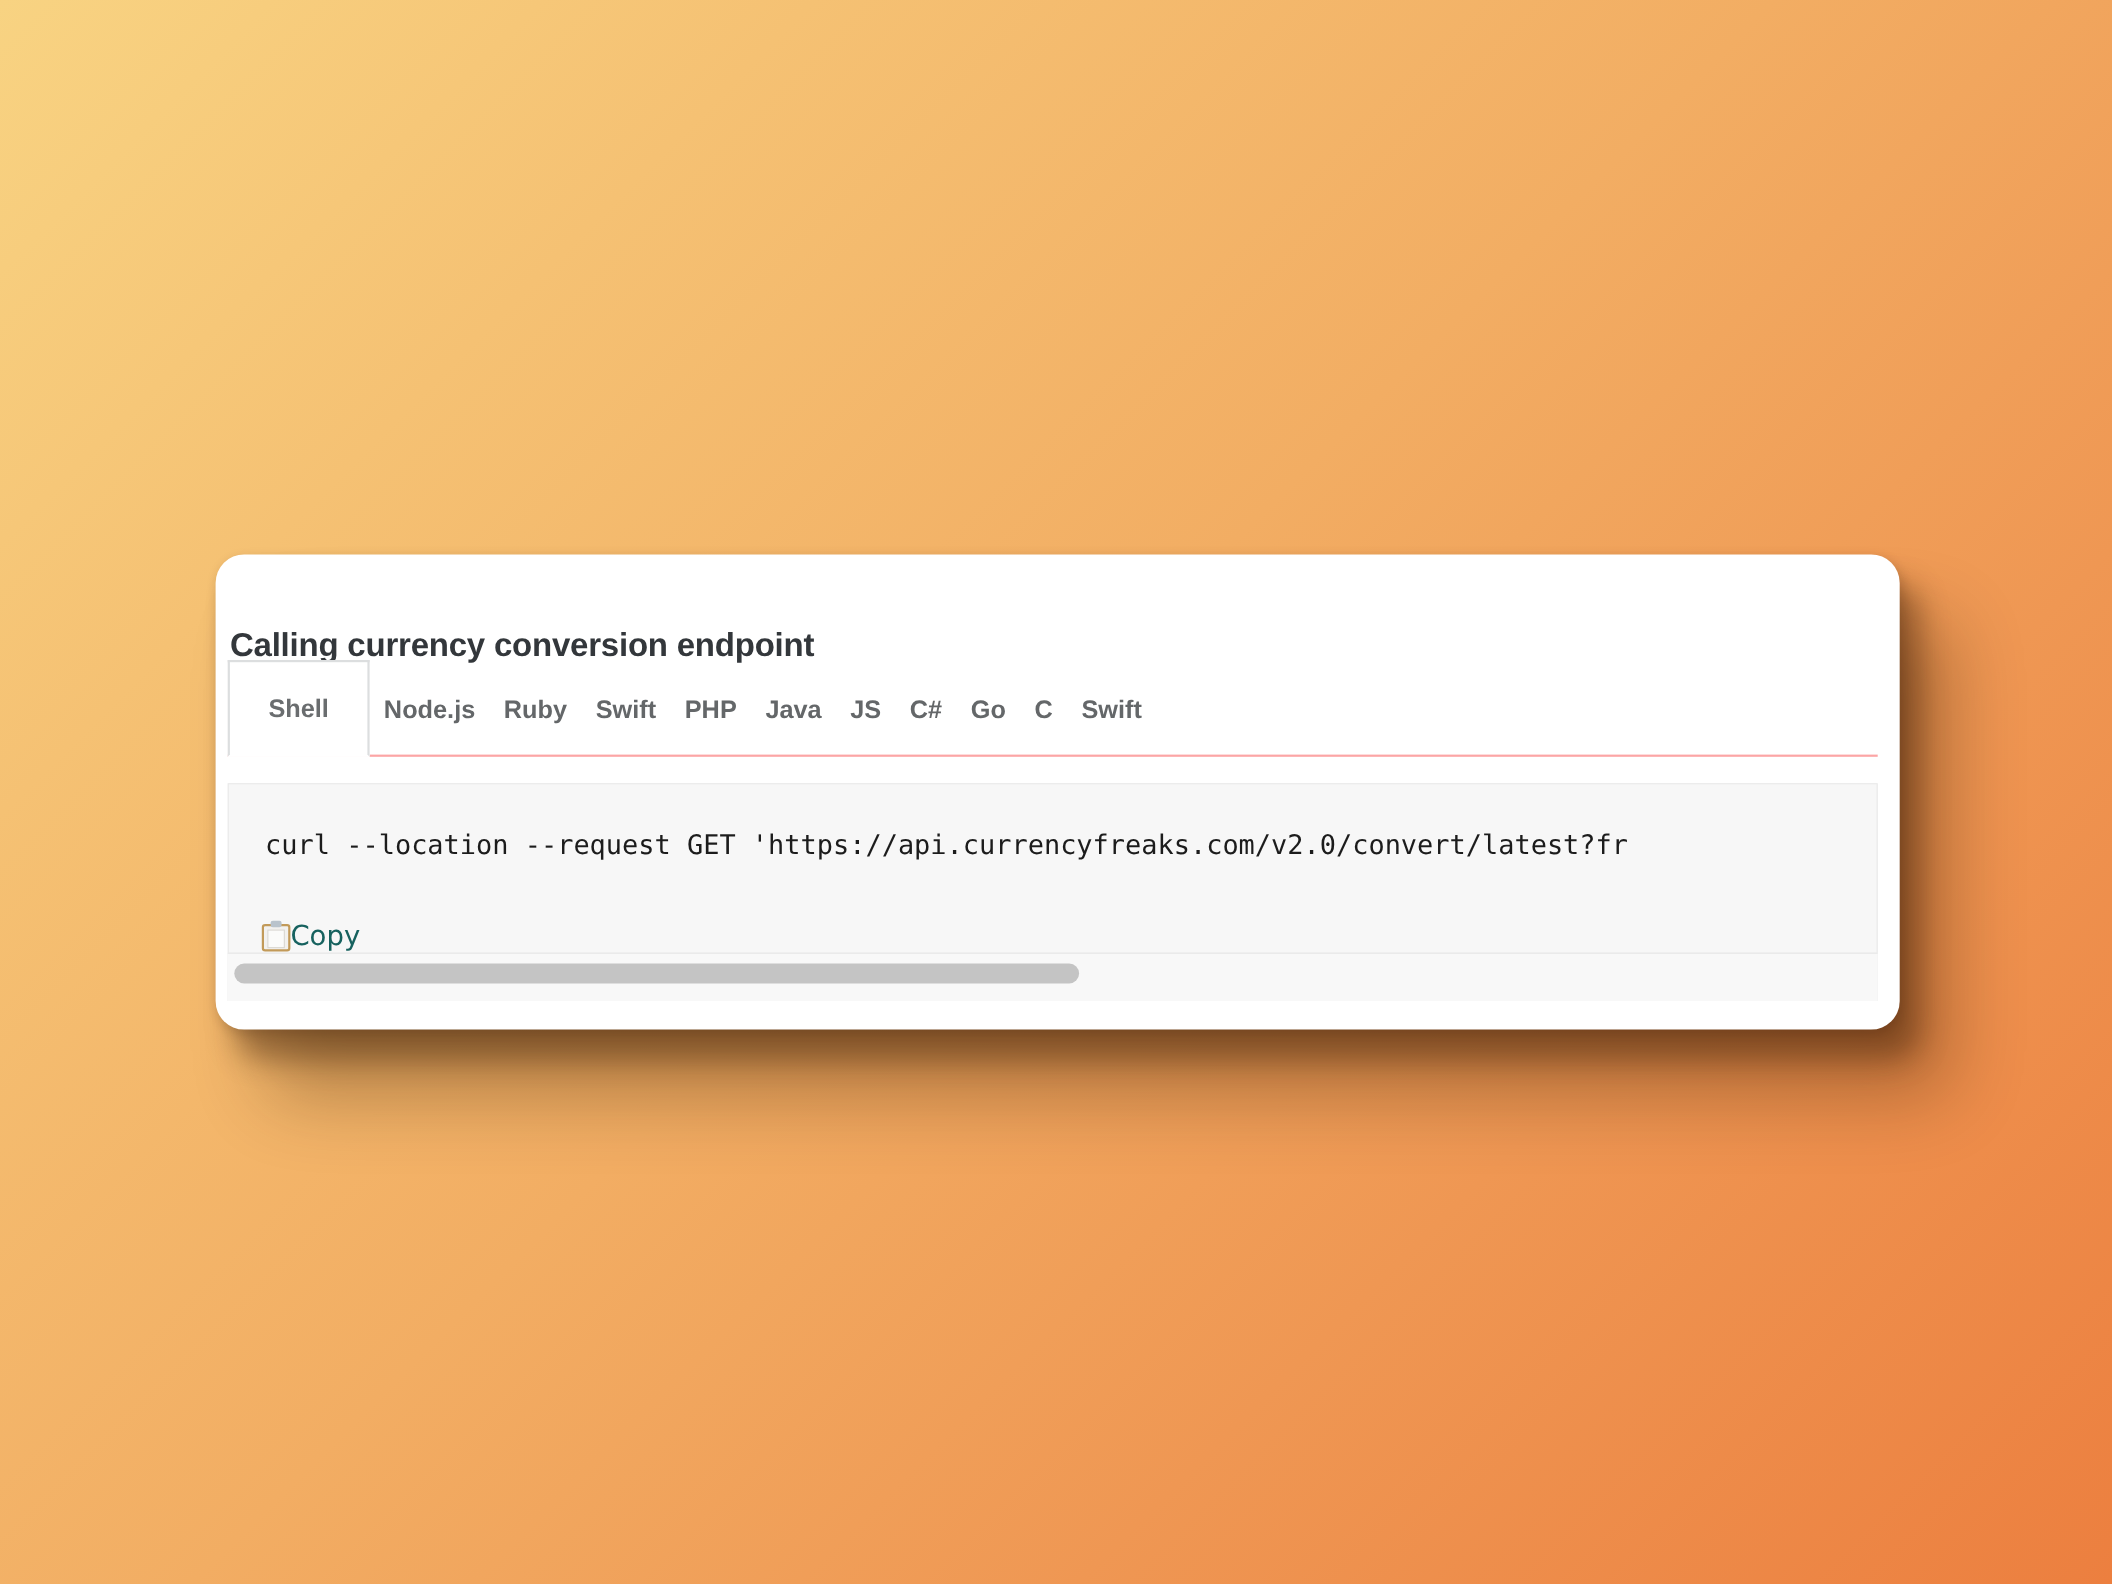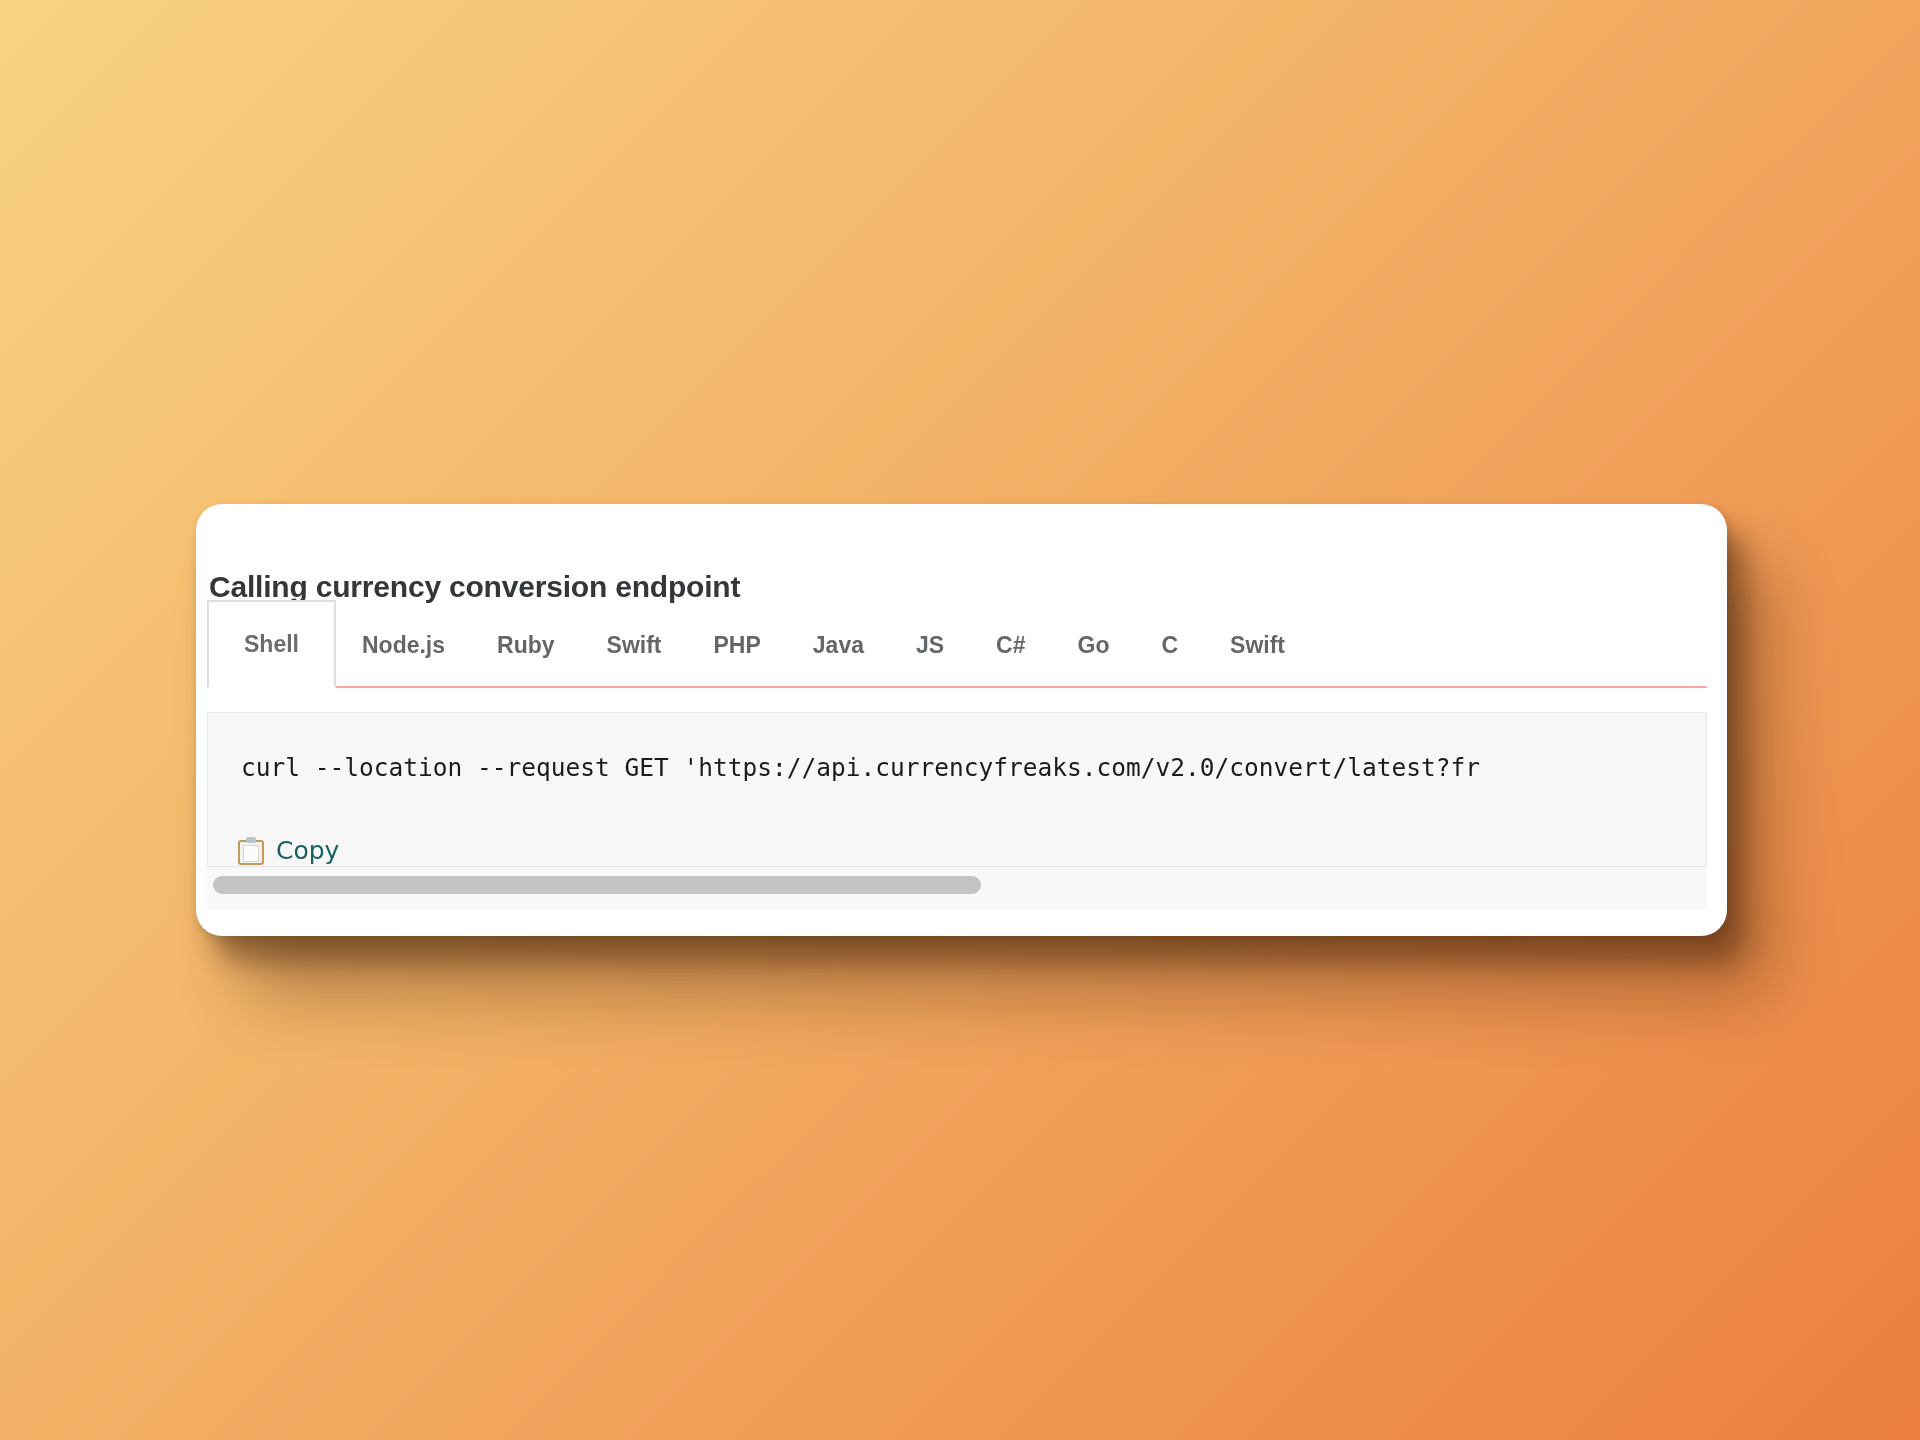--- a/index.html
+++ b/index.html
@@ -68,7 +68,7 @@
     font-size: 23px;
     font-weight: bold;
     color: #646769;
-    padding: 0 24px;
+    padding: 0 11px;
     height: 88px;
     background: transparent;
     border: 2px solid transparent;

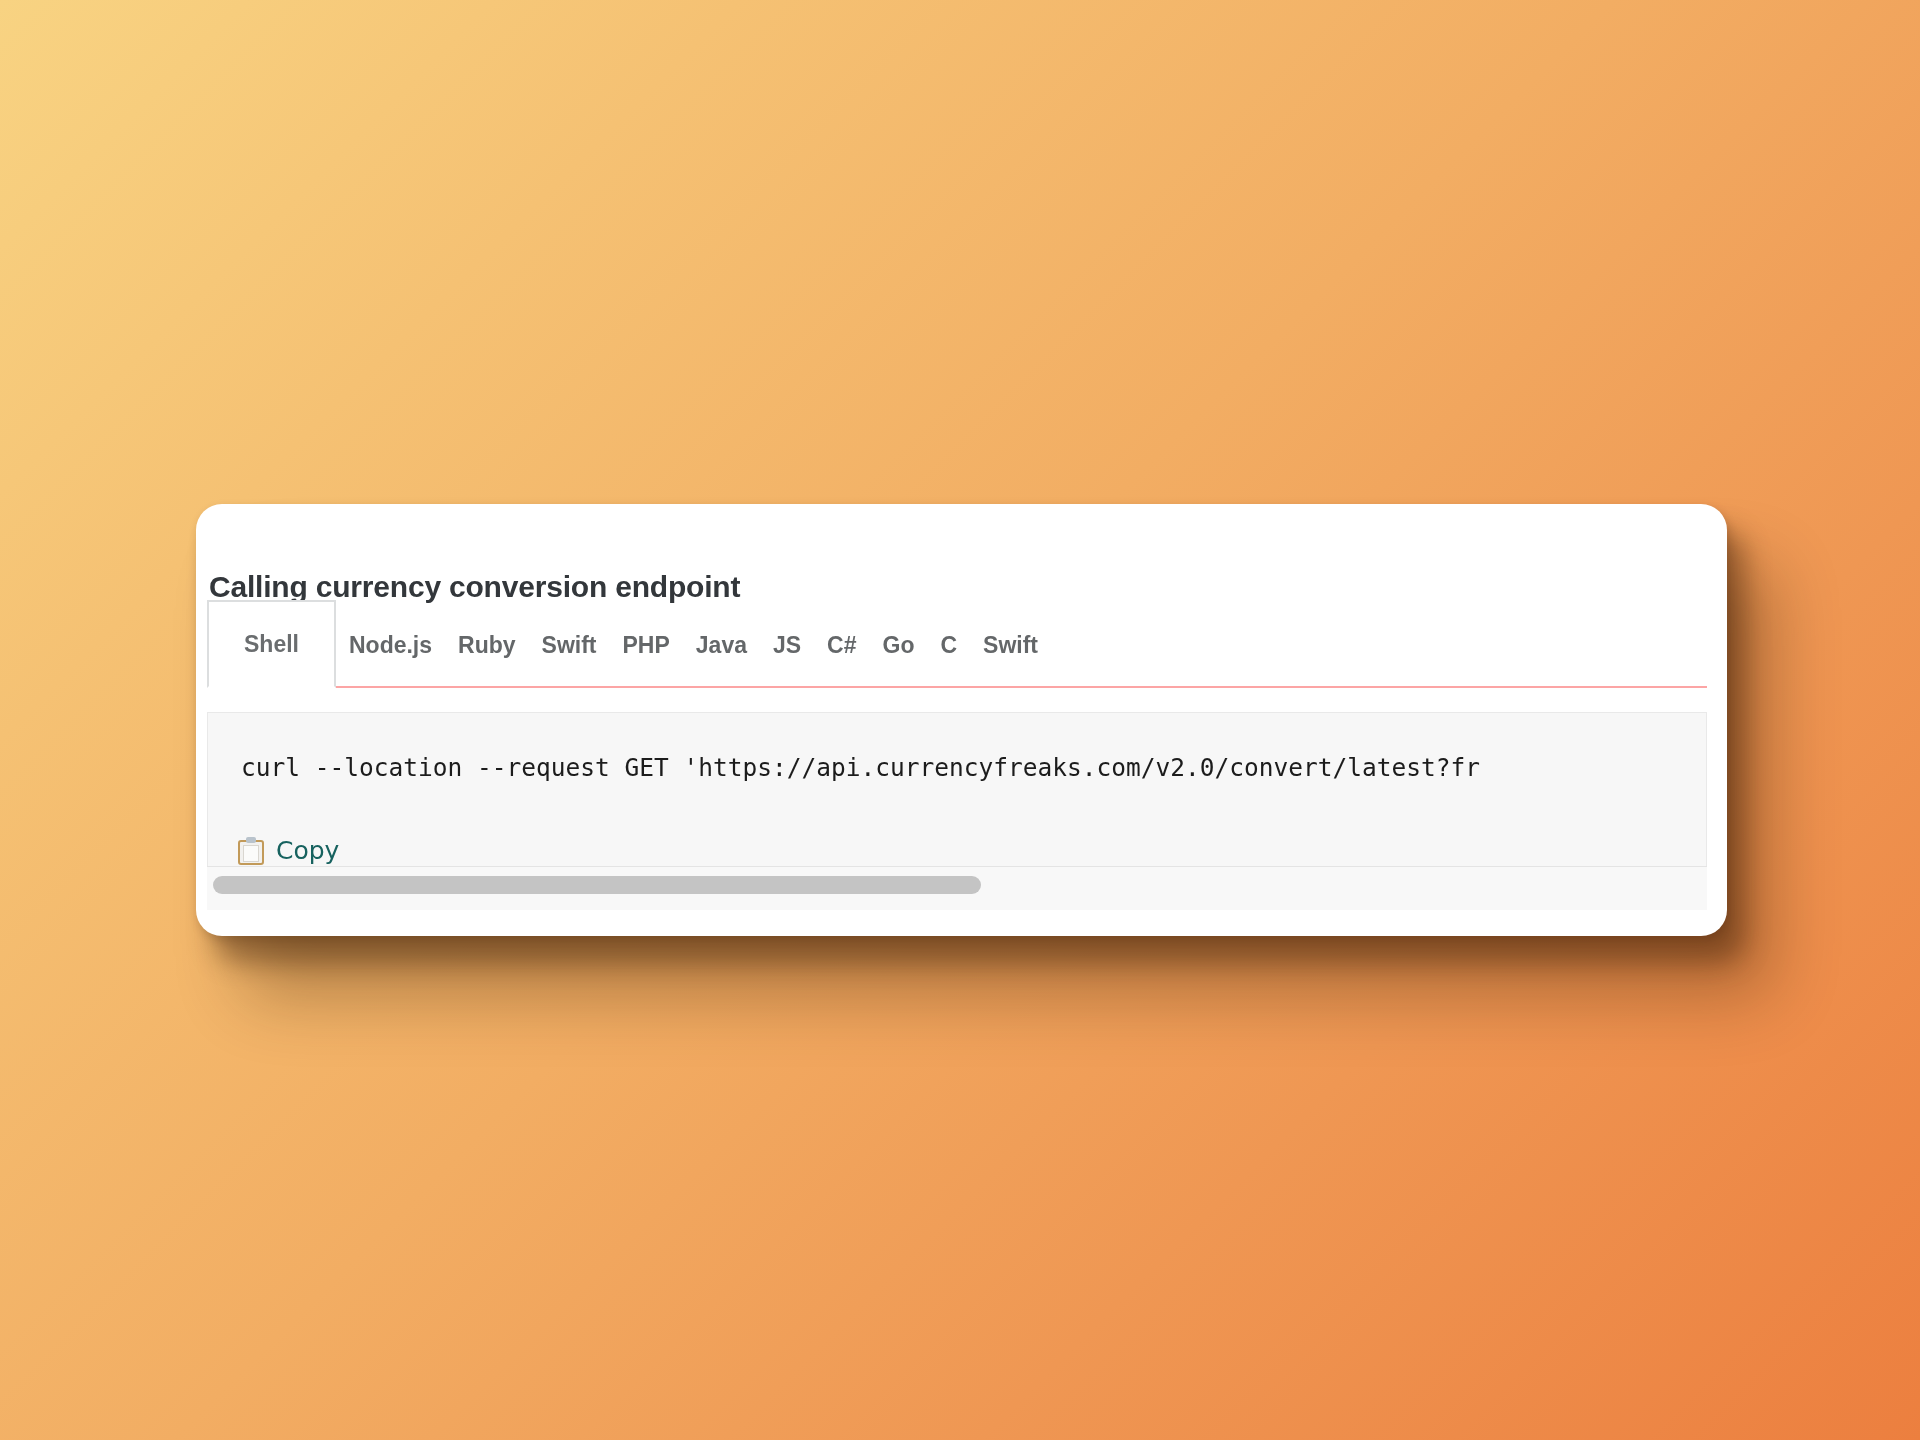--- a/index.html
+++ b/index.html
@@ -116,7 +116,6 @@
     top: 123px;
     display: flex;
     align-items: center;
-    gap: 12px;
     cursor: pointer;
     text-align: center;
   }

